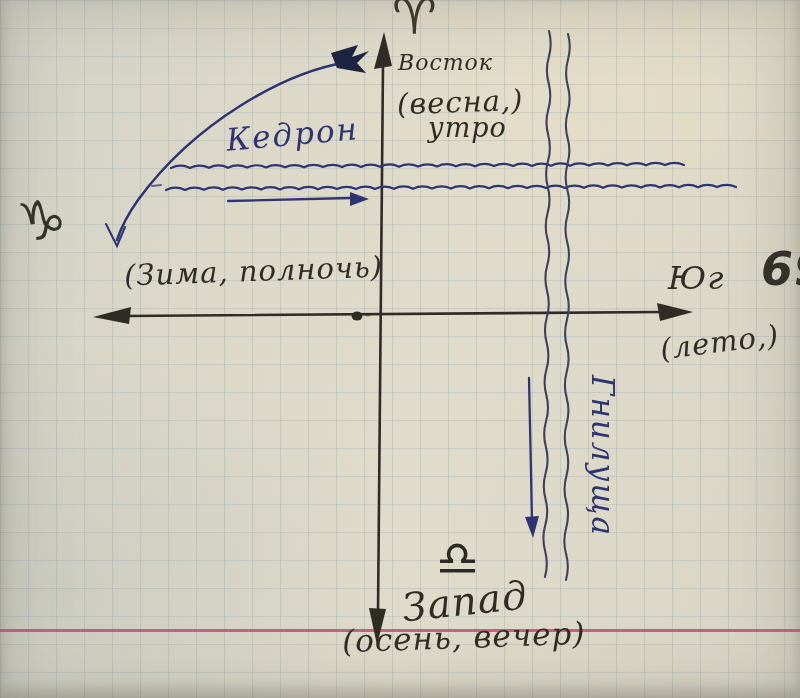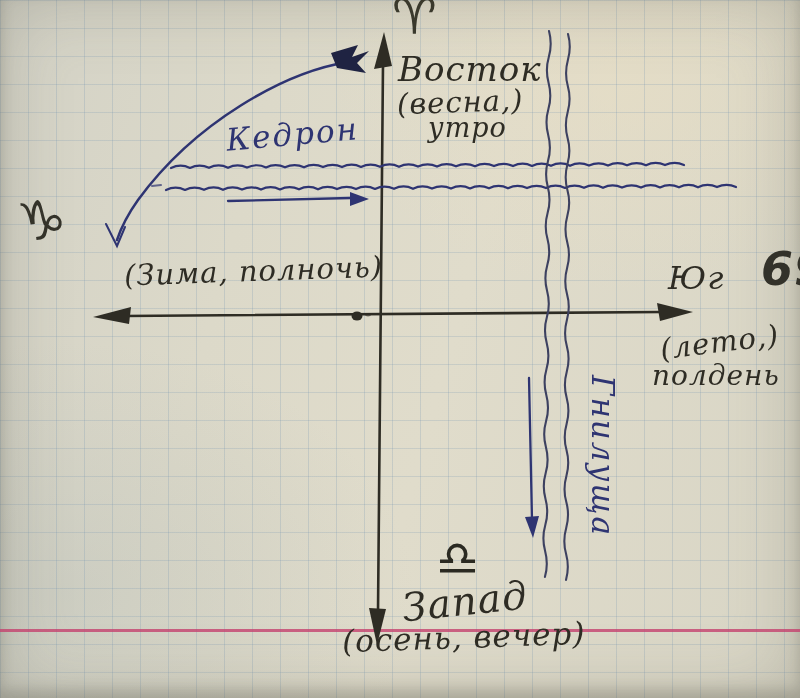--- a/index.html
+++ b/index.html
@@ -91,7 +91,7 @@
   </svg>
 
   <div class="hw zod" style="left:392px; top:-8px; font-size:50px; color:#3a392c;">♈</div>
-  <div class="hw" style="left:398px; top:52px; font-size:34px;font-style:italic;">Восток</div>
+  <div class="hw" style="left:398px; top:52px; font-size:22px;font-style:italic;">Восток</div>
   <div class="hw" style="left:397px; top:88px; font-size:29px; transform:rotate(-2deg);">(весна,)</div>
   <div class="hw" style="left:428px; top:114px; font-size:27px;">утро</div>
 

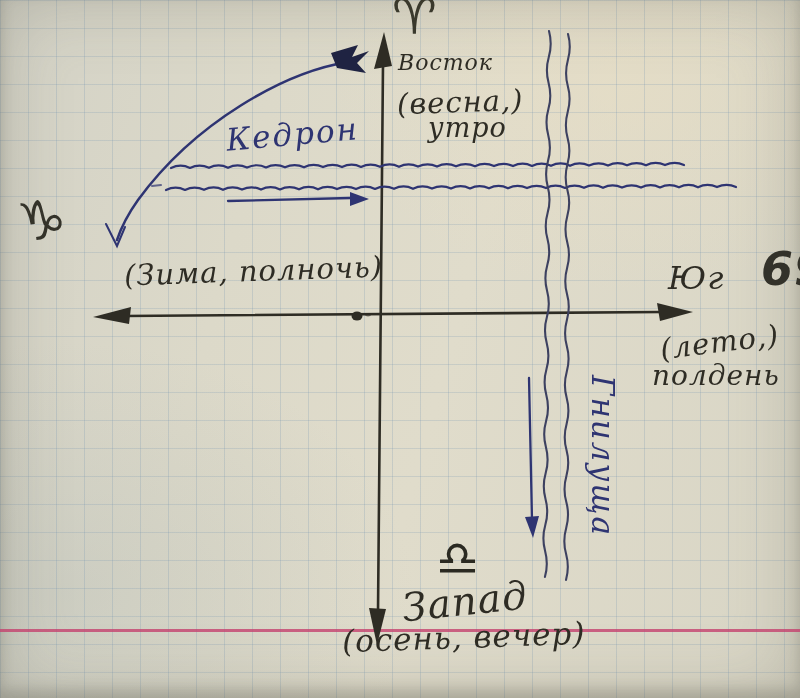--- a/index.html
+++ b/index.html
@@ -103,7 +103,6 @@
   <div class="hw" style="left:668px; top:262px; font-size:32px;">Юг</div>
   <div class="hw zod" style="left:761px; top:246px; font-size:46px; font-style:italic; color:#33322a;">69</div>
   <div class="hw" style="left:660px; top:328px; font-size:29px; transform:rotate(-7deg);">(лето,)</div>
-  <div class="hw" style="left:652px; top:362px; font-size:28px;">полдень</div>
 
   <div class="hw blue" style="left:602px; top:456px; font-size:31px; letter-spacing:2px; transform:translate(-50%,-50%) rotate(90deg);">Гнилуща</div>
 

